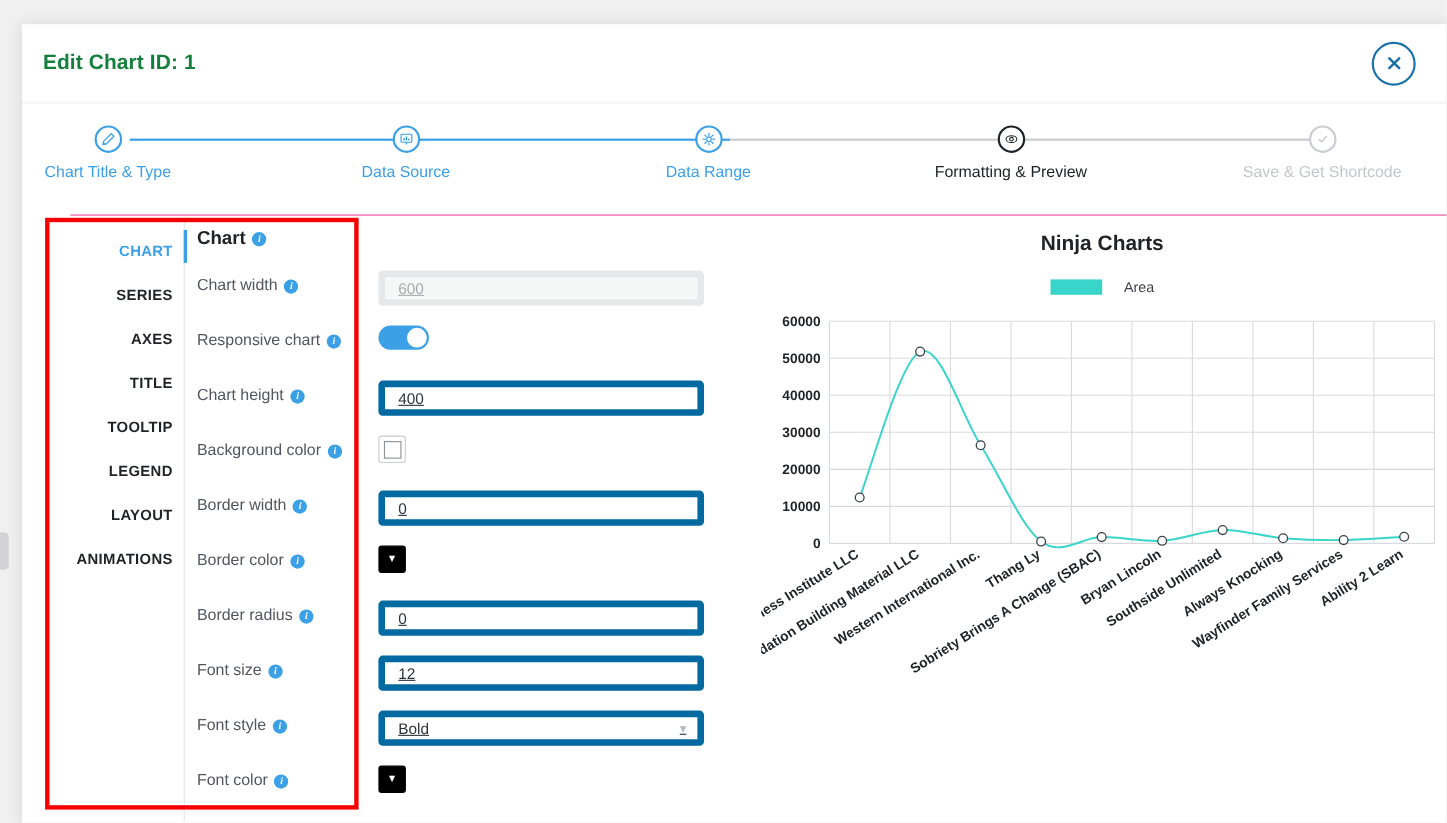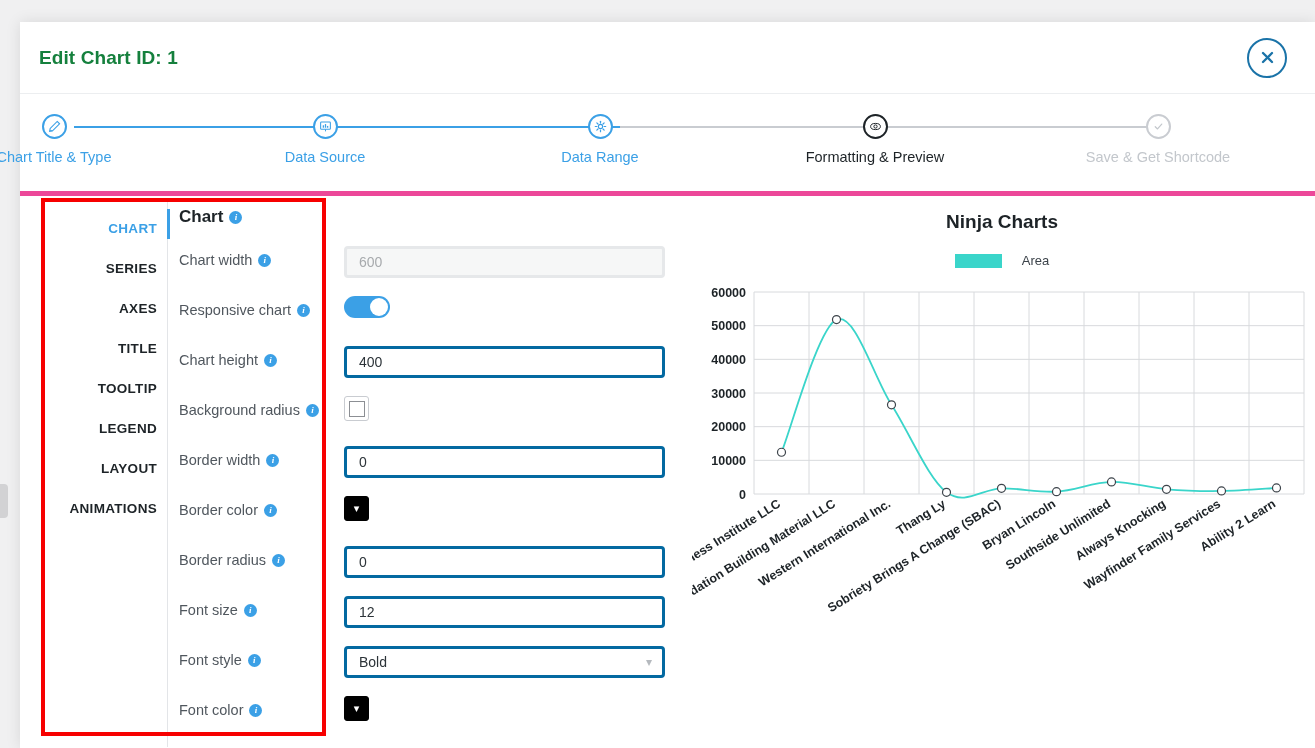--- a/index.html
+++ b/index.html
@@ -50,7 +50,7 @@
 
   
   #stepper {
-    position: relative; height: 102px; border-bottom: 5px solid #ec4899;
+    position: relative; height: 102px; border-bottom: 1px solid #ec4899; margin-left: 44px;
   }
   .step {
     position: absolute; top: 20px; width: 200px;

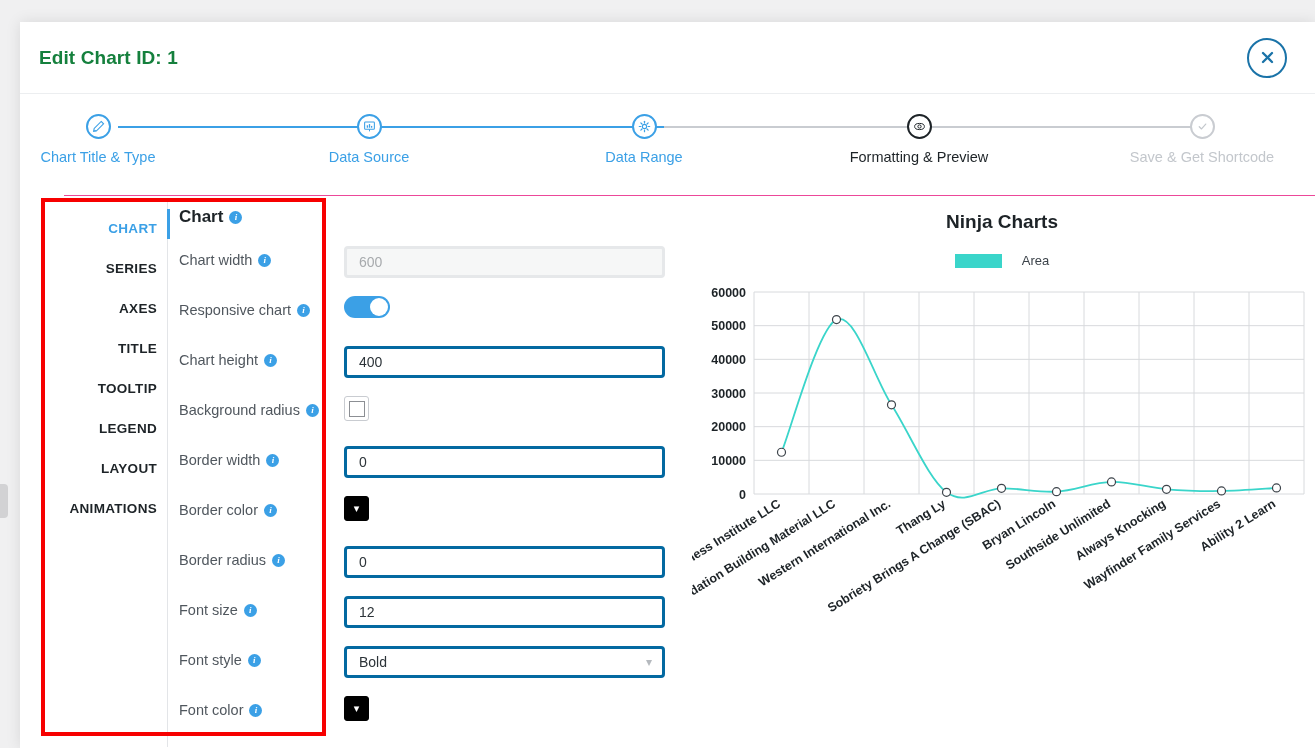--- a/index.html
+++ b/index.html
@@ -134,10 +134,11 @@
   .field-control { flex: 1; padding-top: 0px; }
 
   input.txt, .select-box {
-    width: 321px; height: 32px; border: 3px solid #0369a1;
+    width: 296px; height: 32px; border: 6px solid #0369a1;
     border-radius: 4px; background: #fff; font-size: 14px;
     color: #2c3338; padding: 0 12px; outline: none;
     font-family: "Liberation Sans", sans-serif;
+    text-decoration: underline;
   }
   input.txt.disabled {
     background: #f6f7f7; border-color: #e6e8ea; color: #a7aaad;

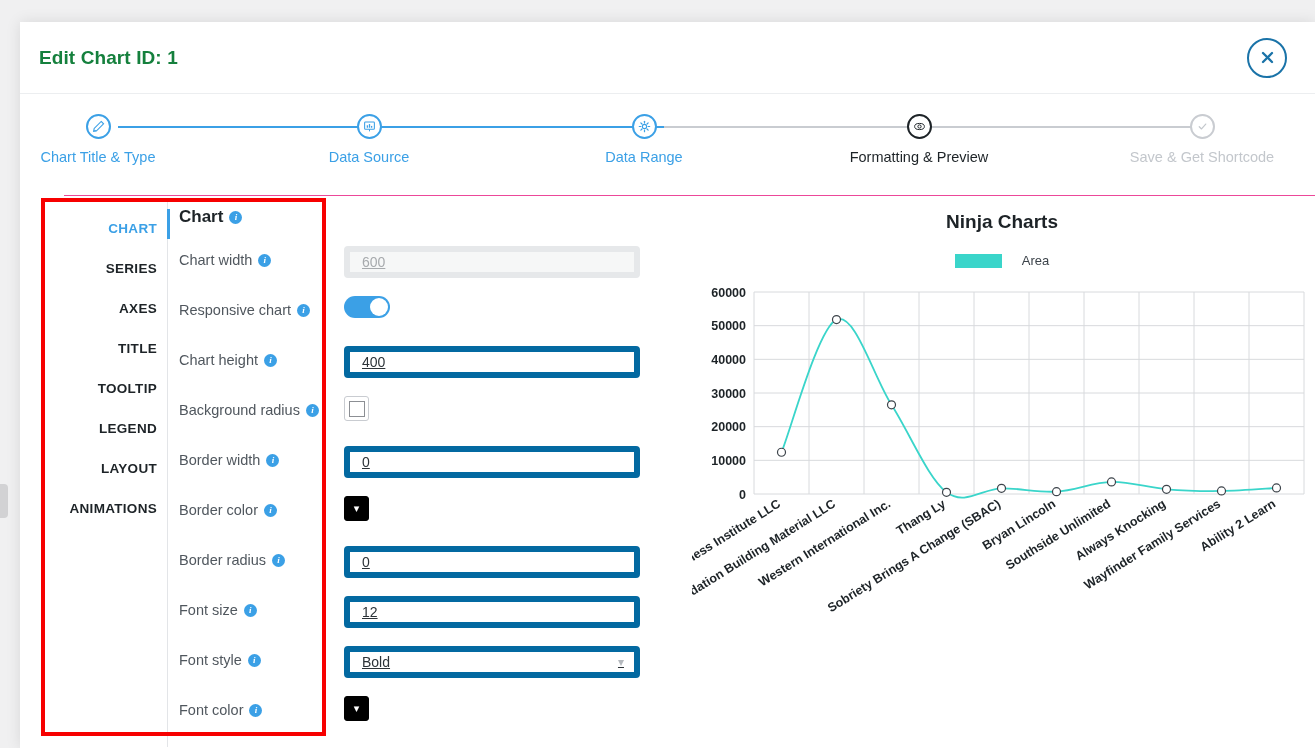--- a/index.html
+++ b/index.html
@@ -335,7 +335,7 @@
 
         <div class="field-row">
           <div class="field-label">
-            <span>Background radius</span>
+            <span>Background color</span>
             <span class="info-icon">i</span>
           </div>
           <div class="field-control">

